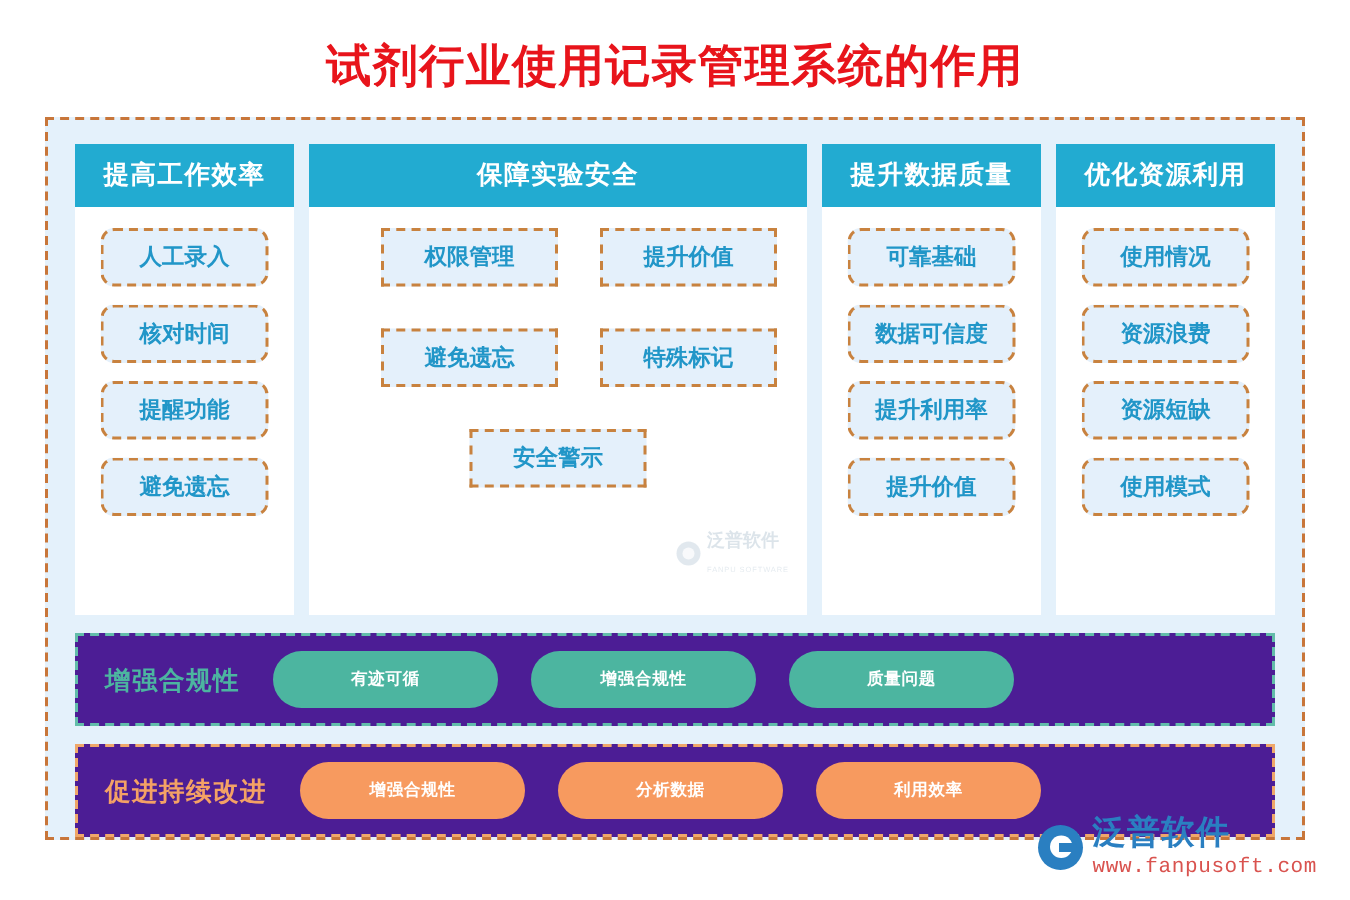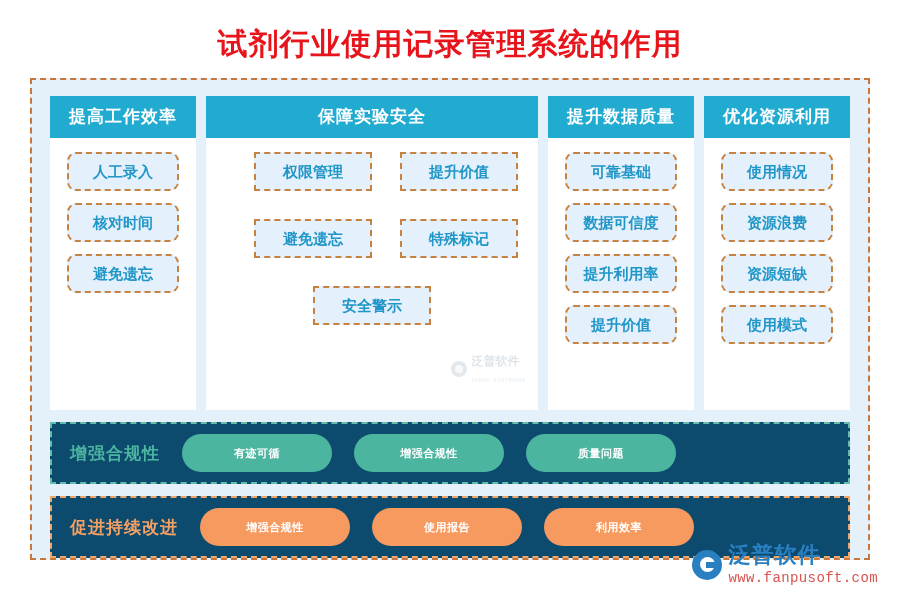--- a/index.html
+++ b/index.html
@@ -208,6 +208,7 @@
         <div class="col-body">
           <div class="chip">人工录入</div>
           <div class="chip">核对时间</div>
+          <div class="chip">提醒功能</div>
           <div class="chip">避免遗忘</div>
         </div>
       </div>

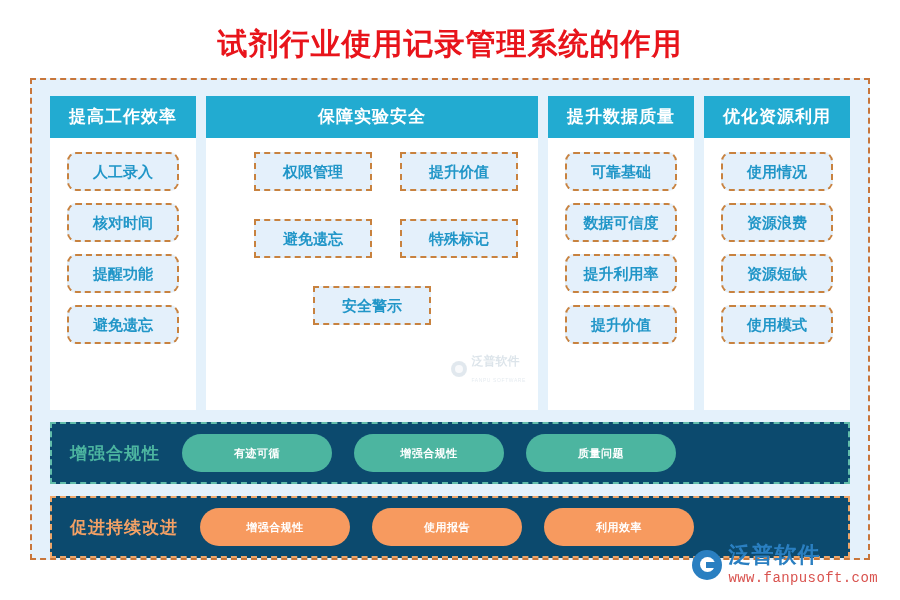--- a/index.html
+++ b/index.html
@@ -125,7 +125,7 @@
   
   .band {
     margin-top: 12px;
-    background: #0c4a6e;
+    background: #4c1d95;
     height: 62px;
     display: flex;
     align-items: center;

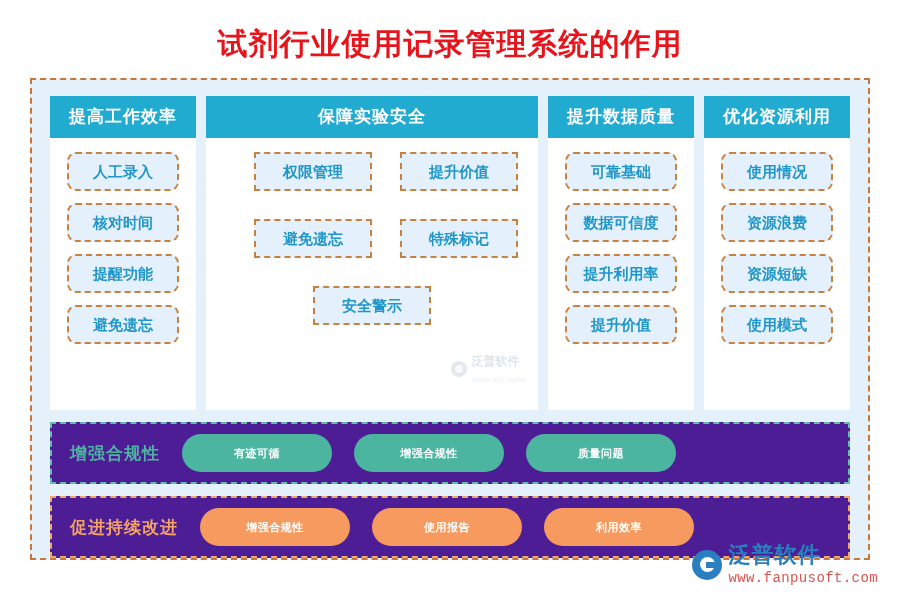--- a/index.html
+++ b/index.html
@@ -264,7 +264,7 @@
     <div class="band band-orange">
       <span class="band-label">促进持续改进</span>
       <span class="pill pill-orange">增强合规性</span>
-      <span class="pill pill-orange">使用报告</span>
+      <span class="pill pill-orange">分析数据</span>
       <span class="pill pill-orange">利用效率</span>
     </div>
 

